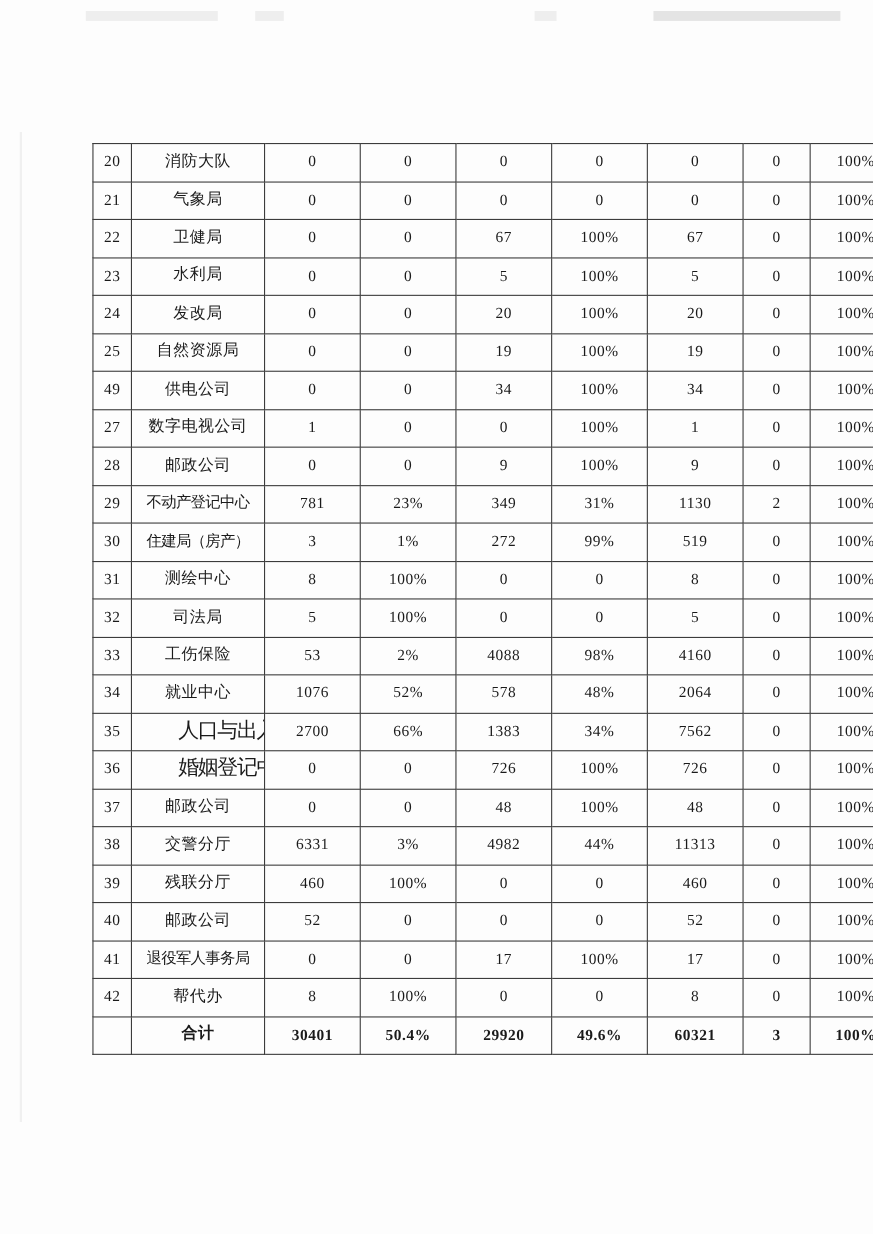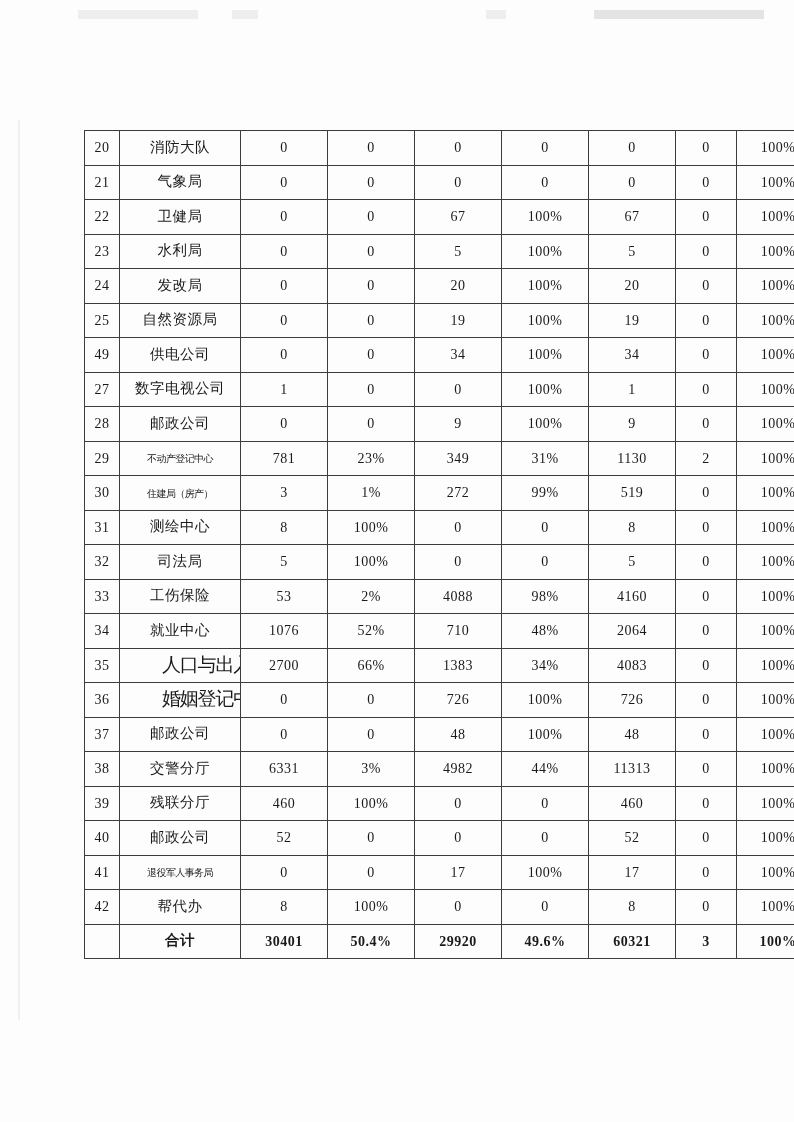--- a/index.html
+++ b/index.html
@@ -83,7 +83,7 @@
     max-width: 112px;
     transform-origin: center;
   }
-  td.c-name.tight span.lbl { letter-spacing: -0.6px; font-size: 10px; }
+  td.c-name.tight span.lbl { letter-spacing: -0.6px; font-size: 14px; }
   td.c-name.tighter span.lbl { letter-spacing: -1.2px; font-size: 19px; margin-left: 40px; }
   .total-row td { font-weight: bold; }
 </style>

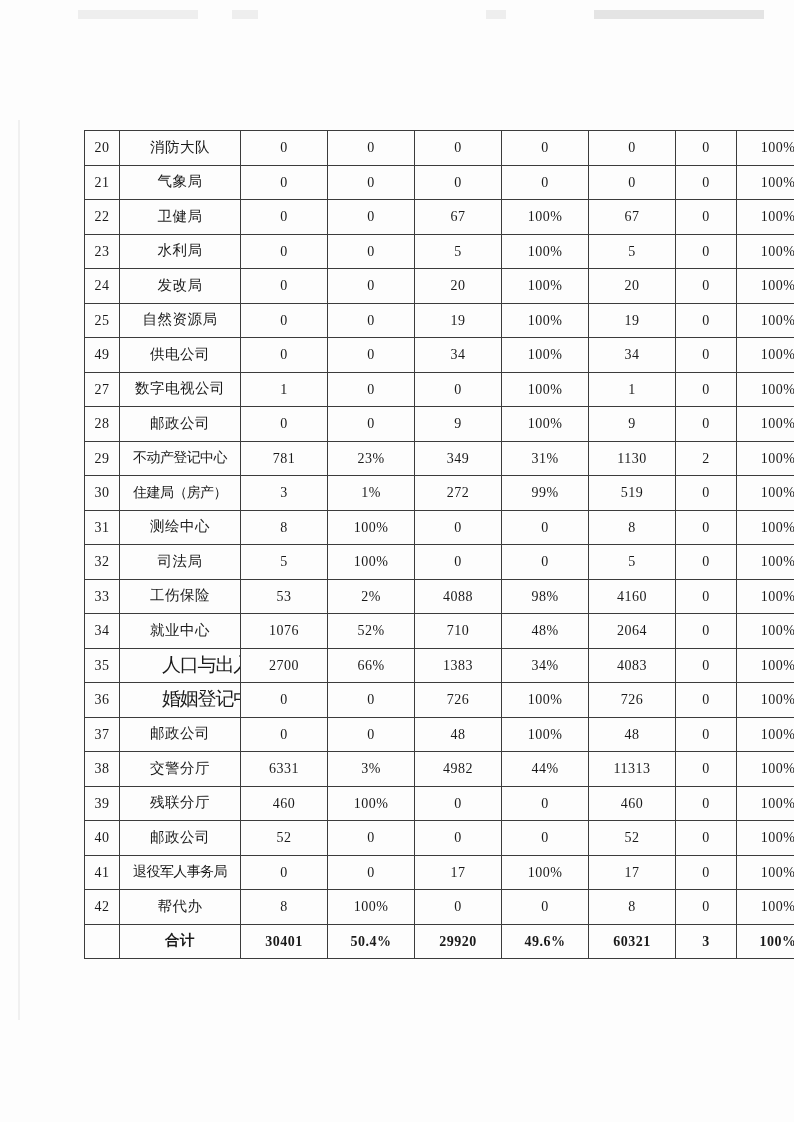--- a/index.html
+++ b/index.html
@@ -262,7 +262,7 @@
             <td class="c-name"><span class="lbl">就业中心</span></td>
             <td class="c-num">1076</td>
             <td class="c-pct">52%</td>
-            <td class="c-num">710</td>
+            <td class="c-num">578</td>
             <td class="c-pct">48%</td>
             <td class="c-num">2064</td>
             <td class="c-small">0</td>

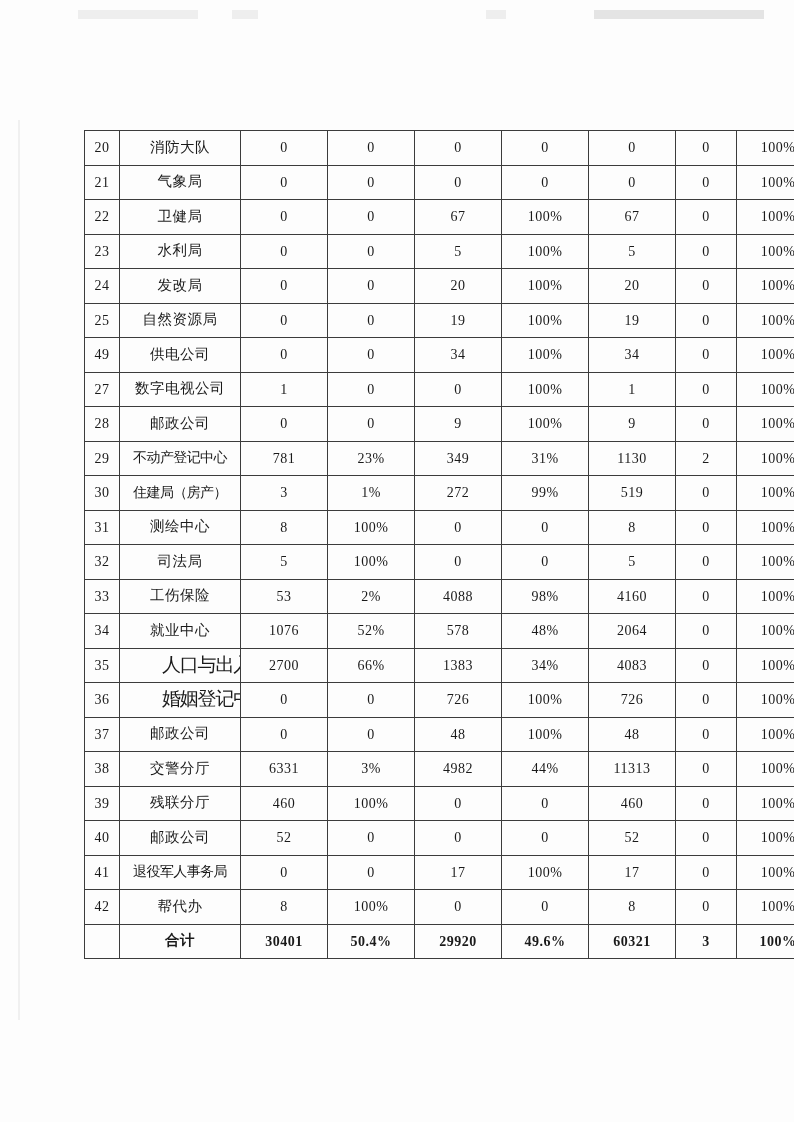--- a/index.html
+++ b/index.html
@@ -275,7 +275,7 @@
             <td class="c-pct">66%</td>
             <td class="c-num">1383</td>
             <td class="c-pct">34%</td>
-            <td class="c-num">4083</td>
+            <td class="c-num">7562</td>
             <td class="c-small">0</td>
             <td class="c-last">100%</td>
           </tr>

